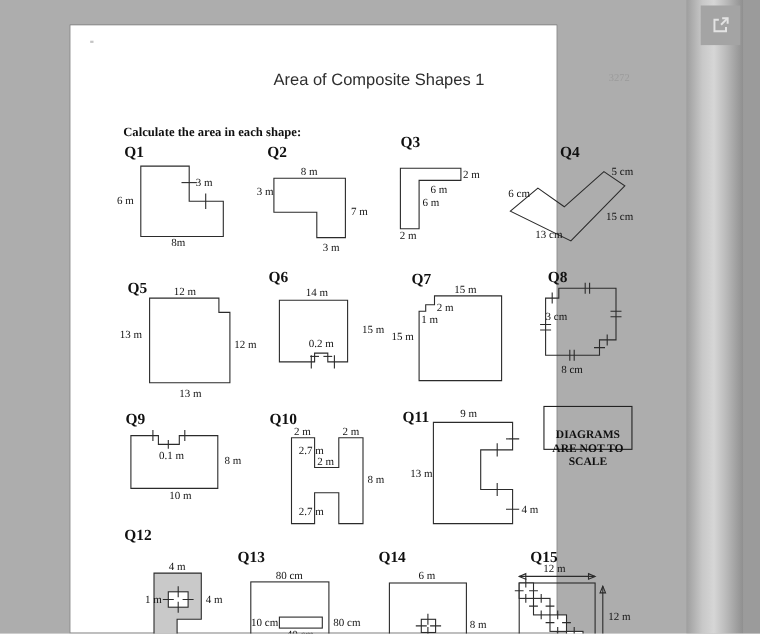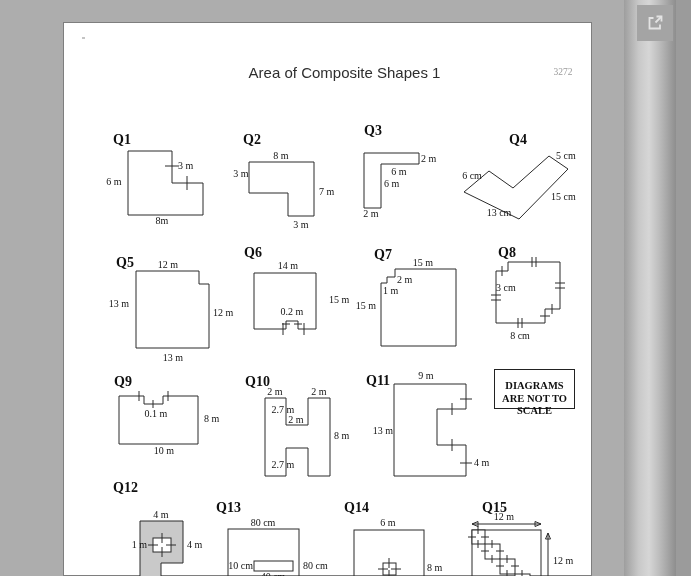--- a/index.html
+++ b/index.html
@@ -9,7 +9,7 @@
 .         background:#bbb;
          background:linear-gradient(90deg,#9e9e9e 0%,#c8c8c8 28%,#d6d6d6 48%,#bfbfbf 66%,#8e8e8e 100%);}
   .far-strip{position:absolute;left:676px;top:0;width:15px;height:576px;background:#9b9b9b;}
-  .page{position:absolute;left:63px;top:22px;width:529px;height:554px;
+  .page{position:absolute;left:63px;top:22px;width:444px;height:554px;
         background:#ffffff;border:1px solid #7e7e7e;box-sizing:border-box;}
   .open-btn{position:absolute;left:637px;top:5px;width:36px;height:36px;background:#a4a4a4;
             display:flex;align-items:center;justify-content:center;cursor:pointer;}

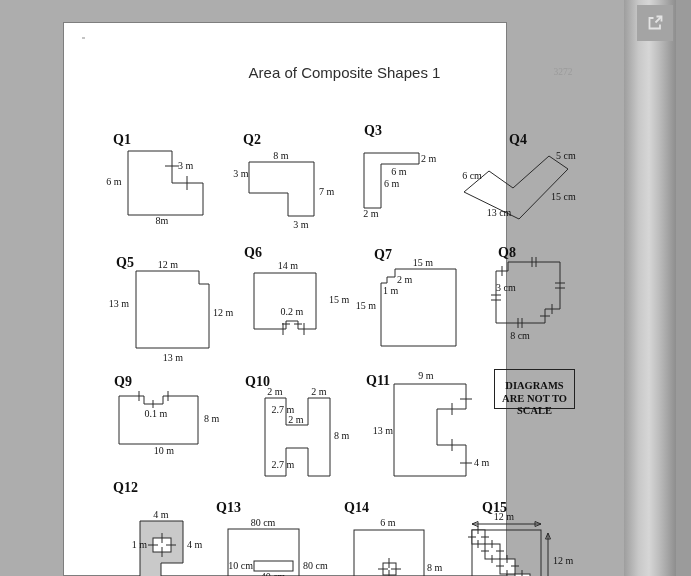--- a/index.html
+++ b/index.html
@@ -41,6 +41,7 @@
     <div class="dot"></div>
     <div class="title">Area of Composite Shapes 1</div>
     <div class="docnum">3272</div>
+    <div class="heading" style="left:48px;top:92px">Calculate the area in each shape:</div>
 
     <div class="q-label" style="left:49px;top:109px">Q1</div>
     <svg class="diagram" style="left:38px;top:120px" width="130" height="85">

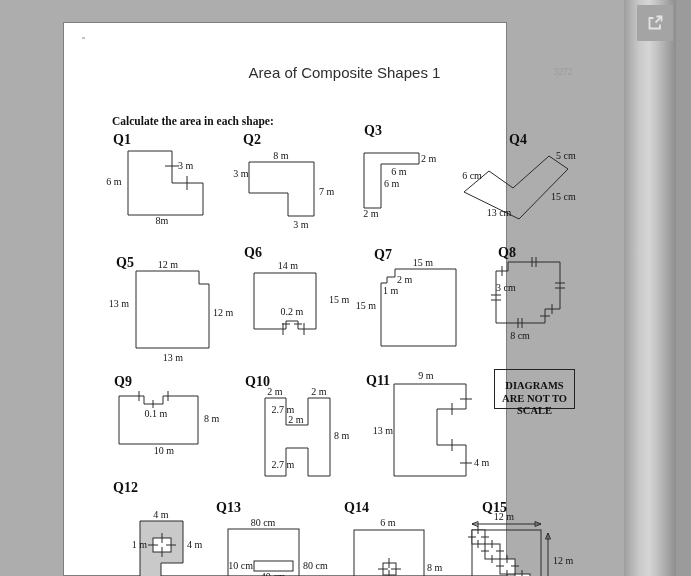--- a/index.html
+++ b/index.html
@@ -27,7 +27,7 @@
   .diagram text{font-family:"Liberation Serif",serif;font-size:10px;fill:#131313;}
   .notice{position:absolute;left:430px;top:346px;width:81px;height:40px;border:1.5px solid #222;
           text-align:center;font-weight:bold;font-size:10.5px;line-height:12.5px;color:#101010;
-          padding-top:10px;box-sizing:border-box;}
+          padding-top:20px;box-sizing:border-box;}
   .dot{position:absolute;left:18px;top:14px;width:3px;height:2px;background:#c4c4c4;}
 </style>
 </head>

